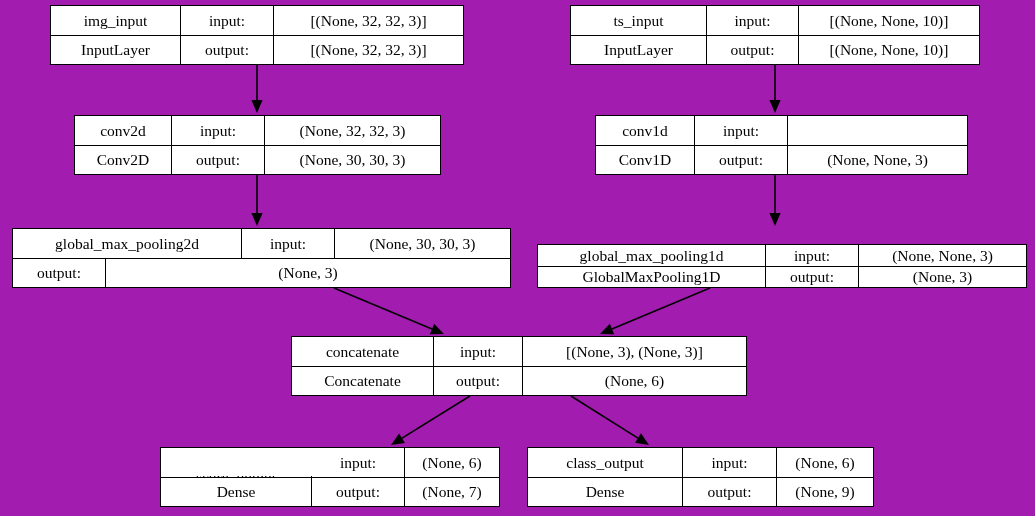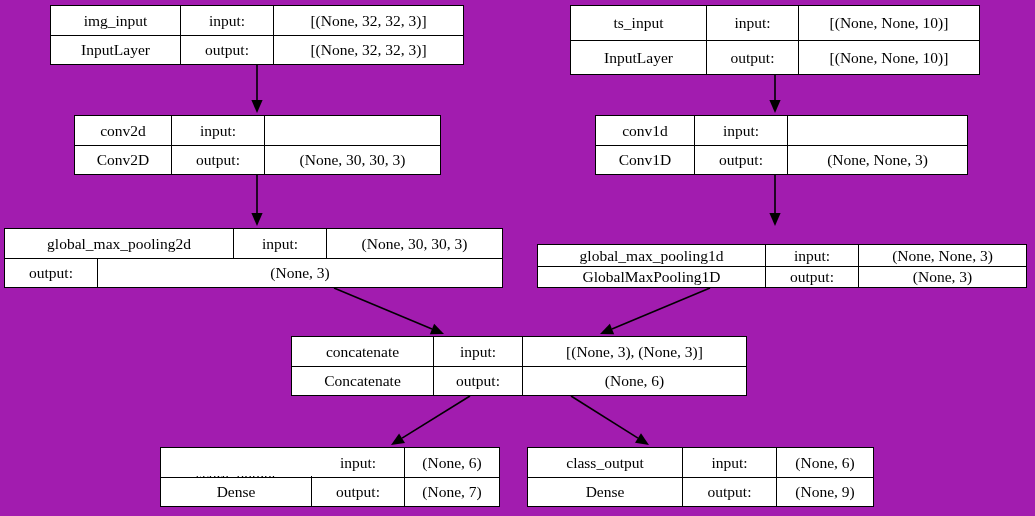--- a/index.html
+++ b/index.html
@@ -109,7 +109,7 @@
           <div class="cell shape" style="flex: 1 1 auto;">[(None, 32, 32, 3)]</div>
         </div>
       </div>
-      <div class="node" style="left: 570px; top: 5px; width: 410px; height: 70px; border-color: rgb(0, 0, 0);">
+      <div class="node" style="left: 570px; top: 5px; width: 410px; height: 60px; border-color: rgb(0, 0, 0);">
         <div class="node-row top">
           <div class="cell name" style="width: 136px;">ts_input</div>
           <div class="cell label" style="width: 92px;">input:</div>

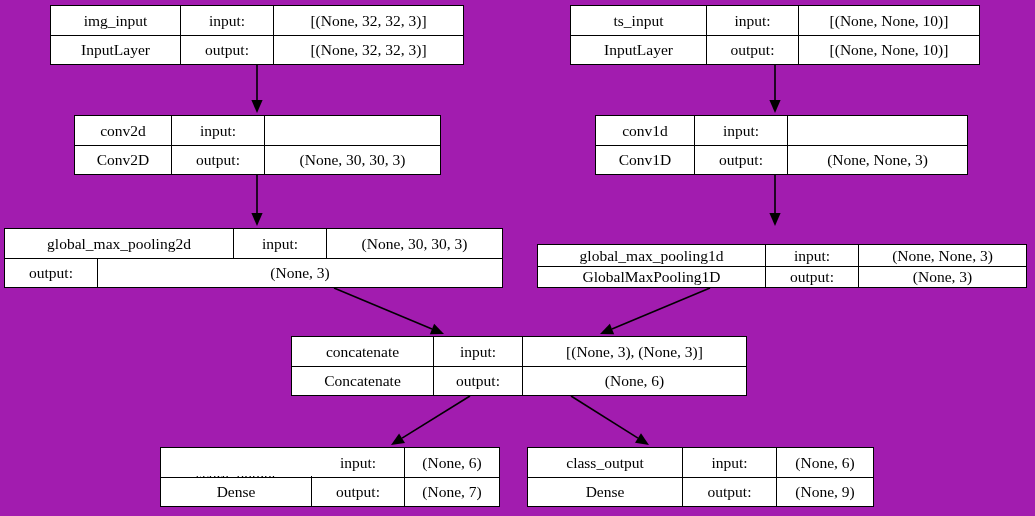--- a/index.html
+++ b/index.html
@@ -125,6 +125,7 @@
         <div class="node-row top">
           <div class="cell name" style="width: 97px;">conv2d</div>
           <div class="cell label" style="width: 93px;">input:</div>
+          <div class="cell shape" style="flex: 1 1 auto;">(None, 32, 32, 3)</div>
         </div>
         <div class="node-row bottom">
           <div class="cell name" style="width: 97px;">Conv2D</div>

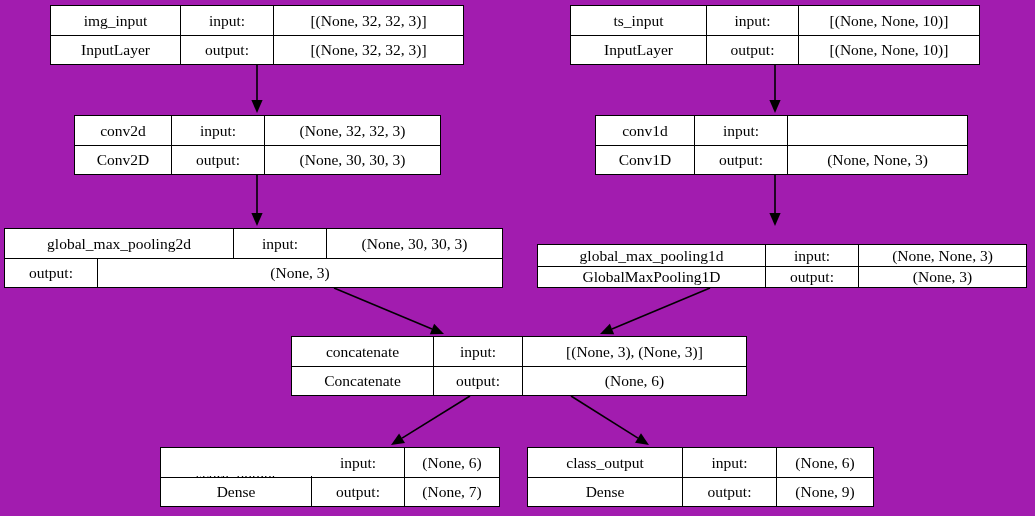--- a/index.html
+++ b/index.html
@@ -144,7 +144,7 @@
           <div class="cell shape" style="flex: 1 1 auto;">(None, None, 3)</div>
         </div>
       </div>
-      <div class="node" style="left: 4px; top: 228px; width: 499px; height: 60px; border-color: rgb(0, 0, 0);">
+      <div class="node" style="left: 12px; top: 228px; width: 499px; height: 60px; border-color: rgb(0, 0, 0);">
         <div class="node-row top">
           <div class="cell name" style="width: 229px;">global_max_pooling2d</div>
           <div class="cell label" style="width: 93px;">input:</div>

